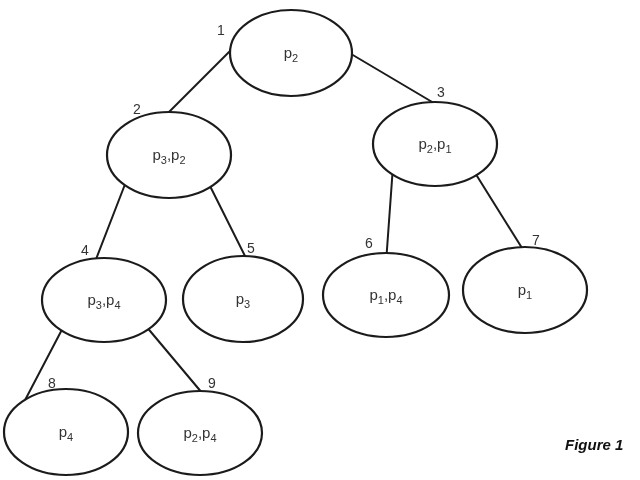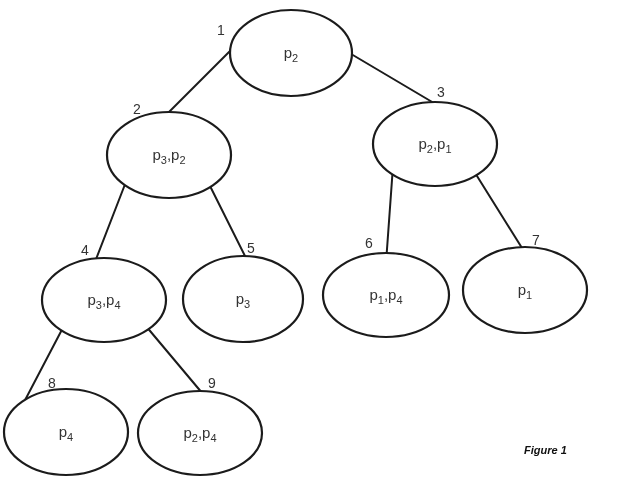--- a/index.html
+++ b/index.html
@@ -35,15 +35,14 @@
   }
   .figure-caption {
     position: absolute;
-    left: 524px;
+    left: 565px;
     top: 436px;
     font-family: "Liberation Sans", sans-serif;
-    font-size: 11px;
+    font-size: 15px;
     font-weight: bold;
     font-style: italic;
     color: #111111;
     white-space: nowrap;
-    margin-top: 8px;
   }
 </style>
 </head>

